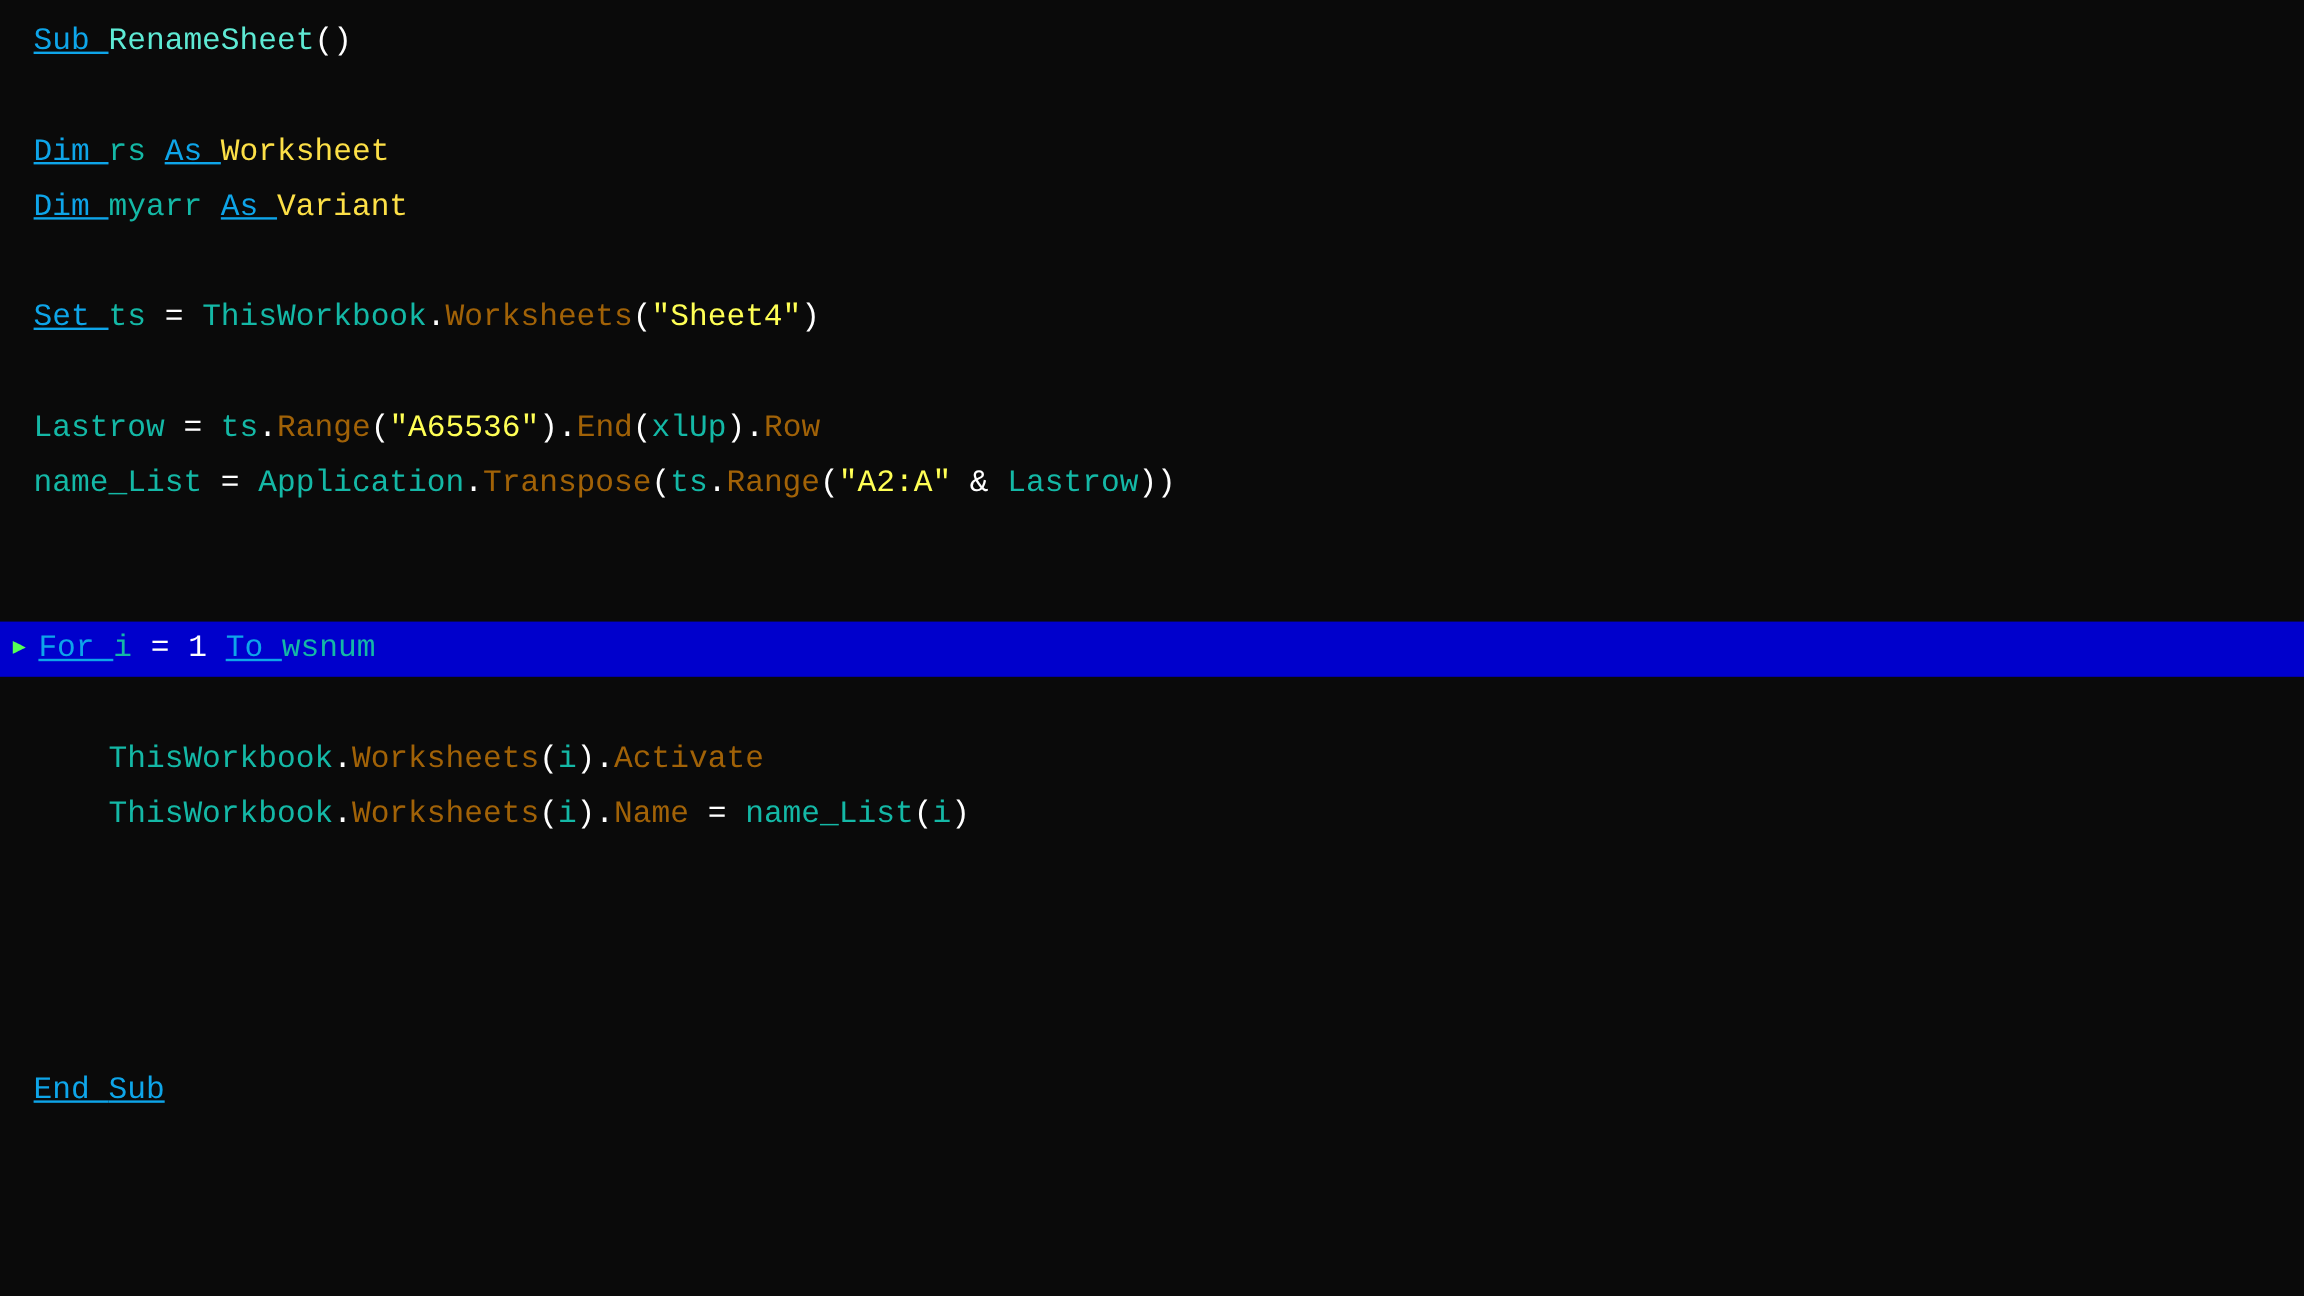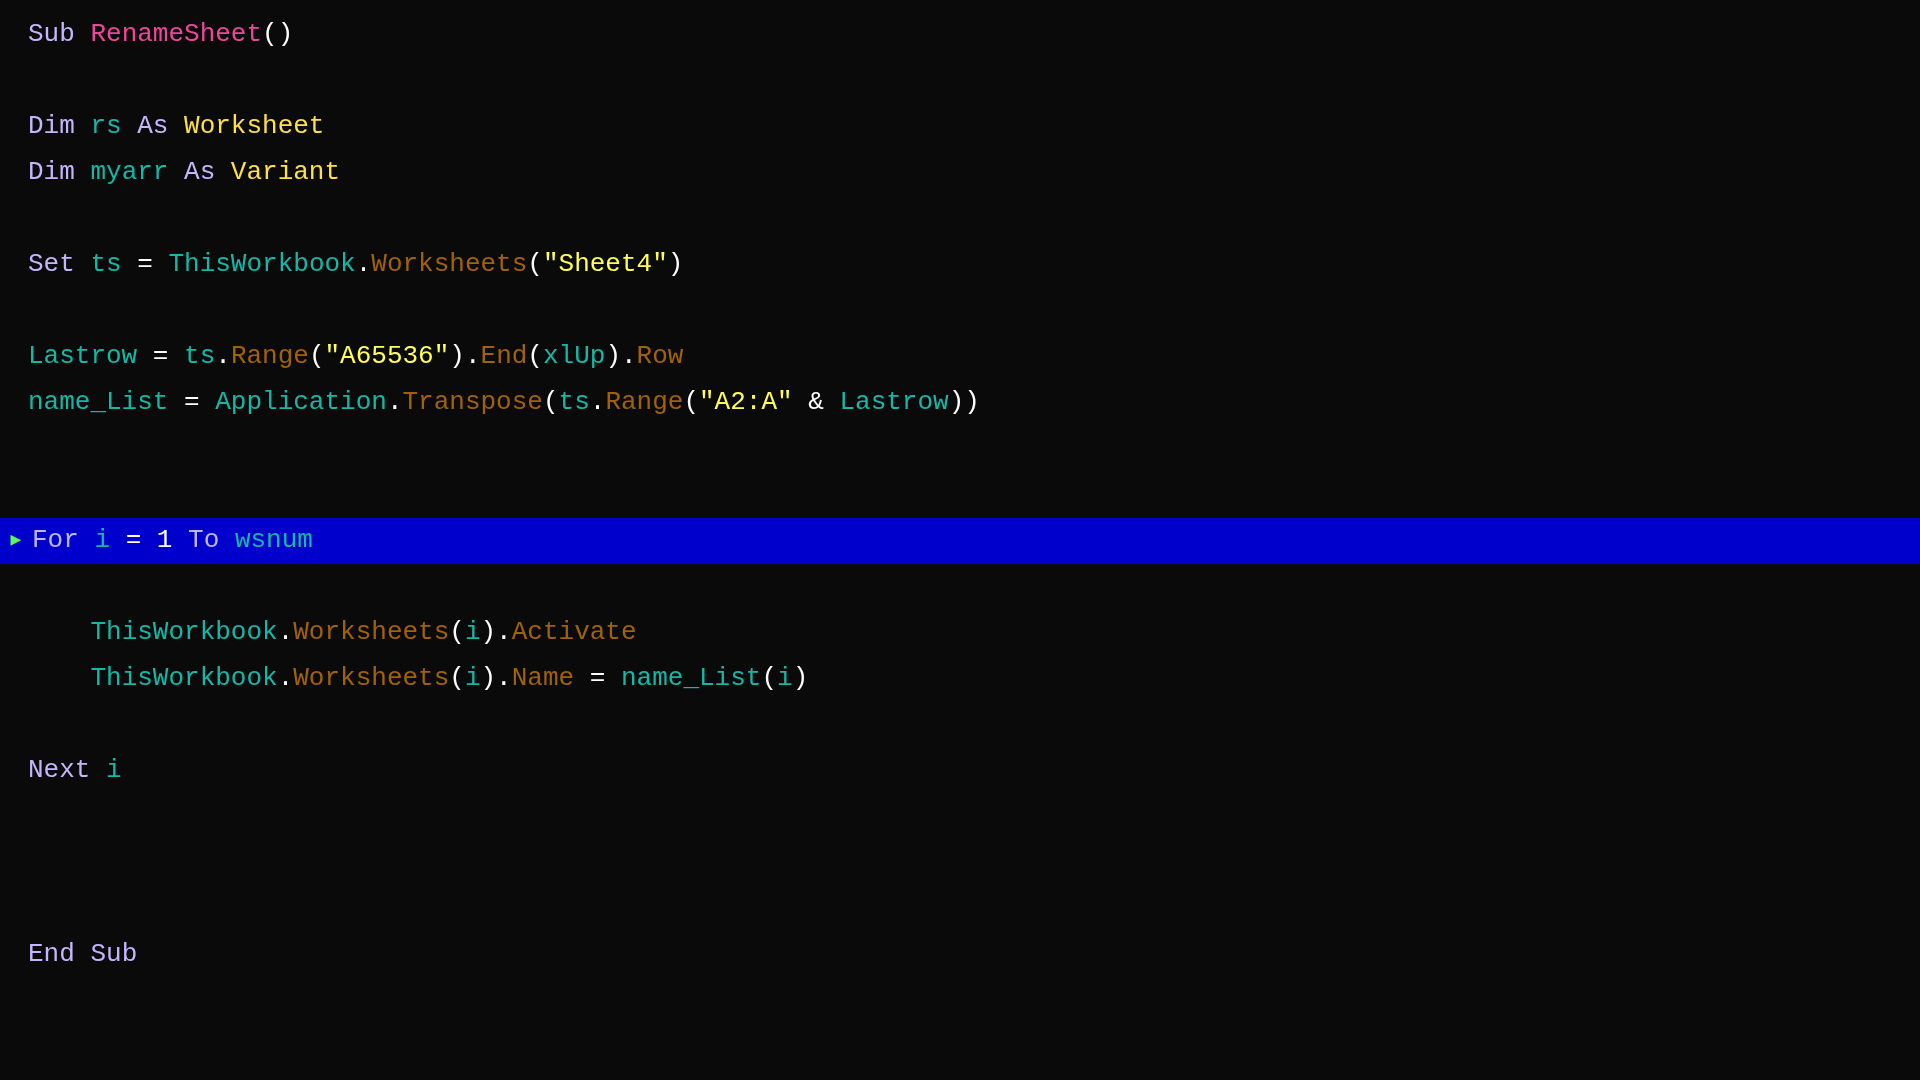--- a/index.html
+++ b/index.html
@@ -49,7 +49,7 @@
     }
     .name-color { color: #ec4899; }
     .type-color { color: #fde047; }
-    .keyword-color { color: #c4b5fd; }
+    .keyword-color { color: #0ea5e9; text-decoration: underline; }
     .string-color { color: #ffff55; }
     .method-color { color: #a16207; }
     .var-color { color: #14b8a6; }

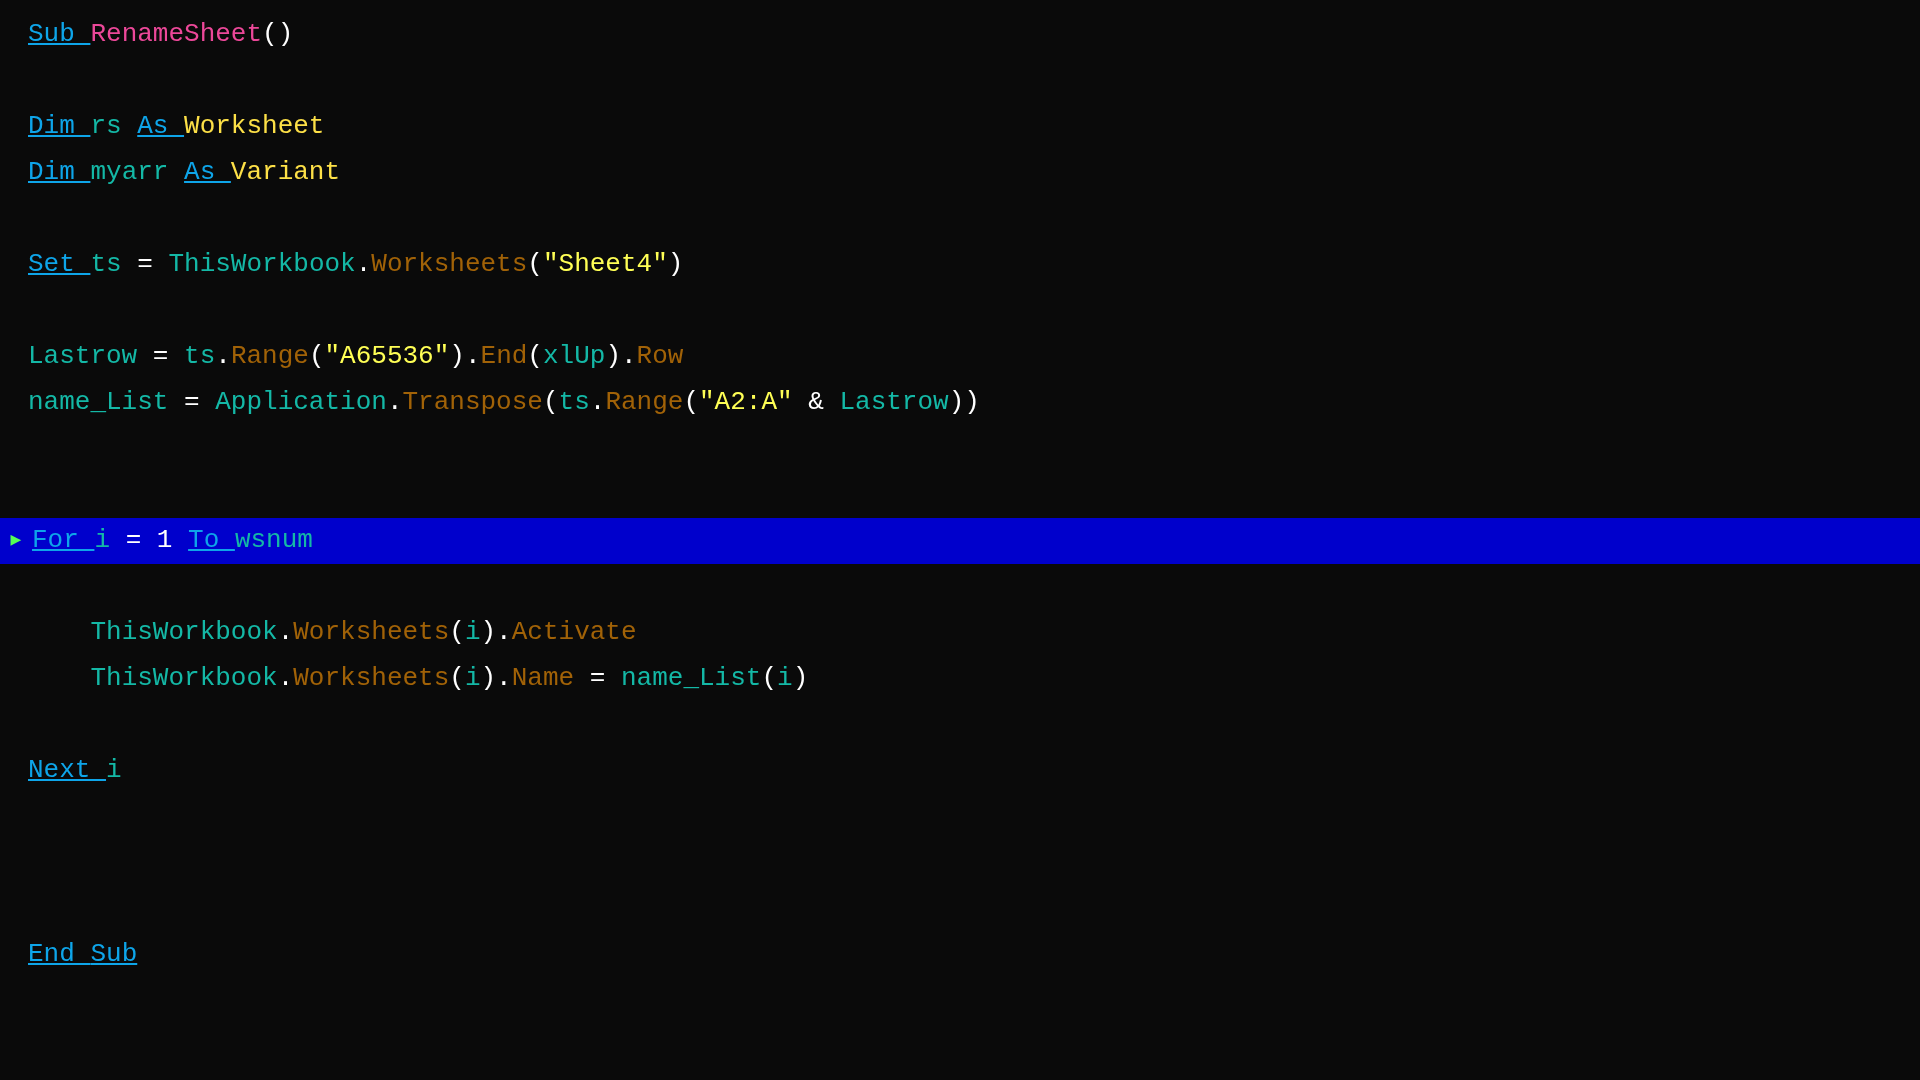--- a/index.html
+++ b/index.html
@@ -47,7 +47,7 @@
     .line-content {
       flex: 1;
     }
-    .name-color { color: #ec4899; }
+    .name-color { color: #5eead4; }
     .type-color { color: #fde047; }
     .keyword-color { color: #0ea5e9; text-decoration: underline; }
     .string-color { color: #ffff55; }

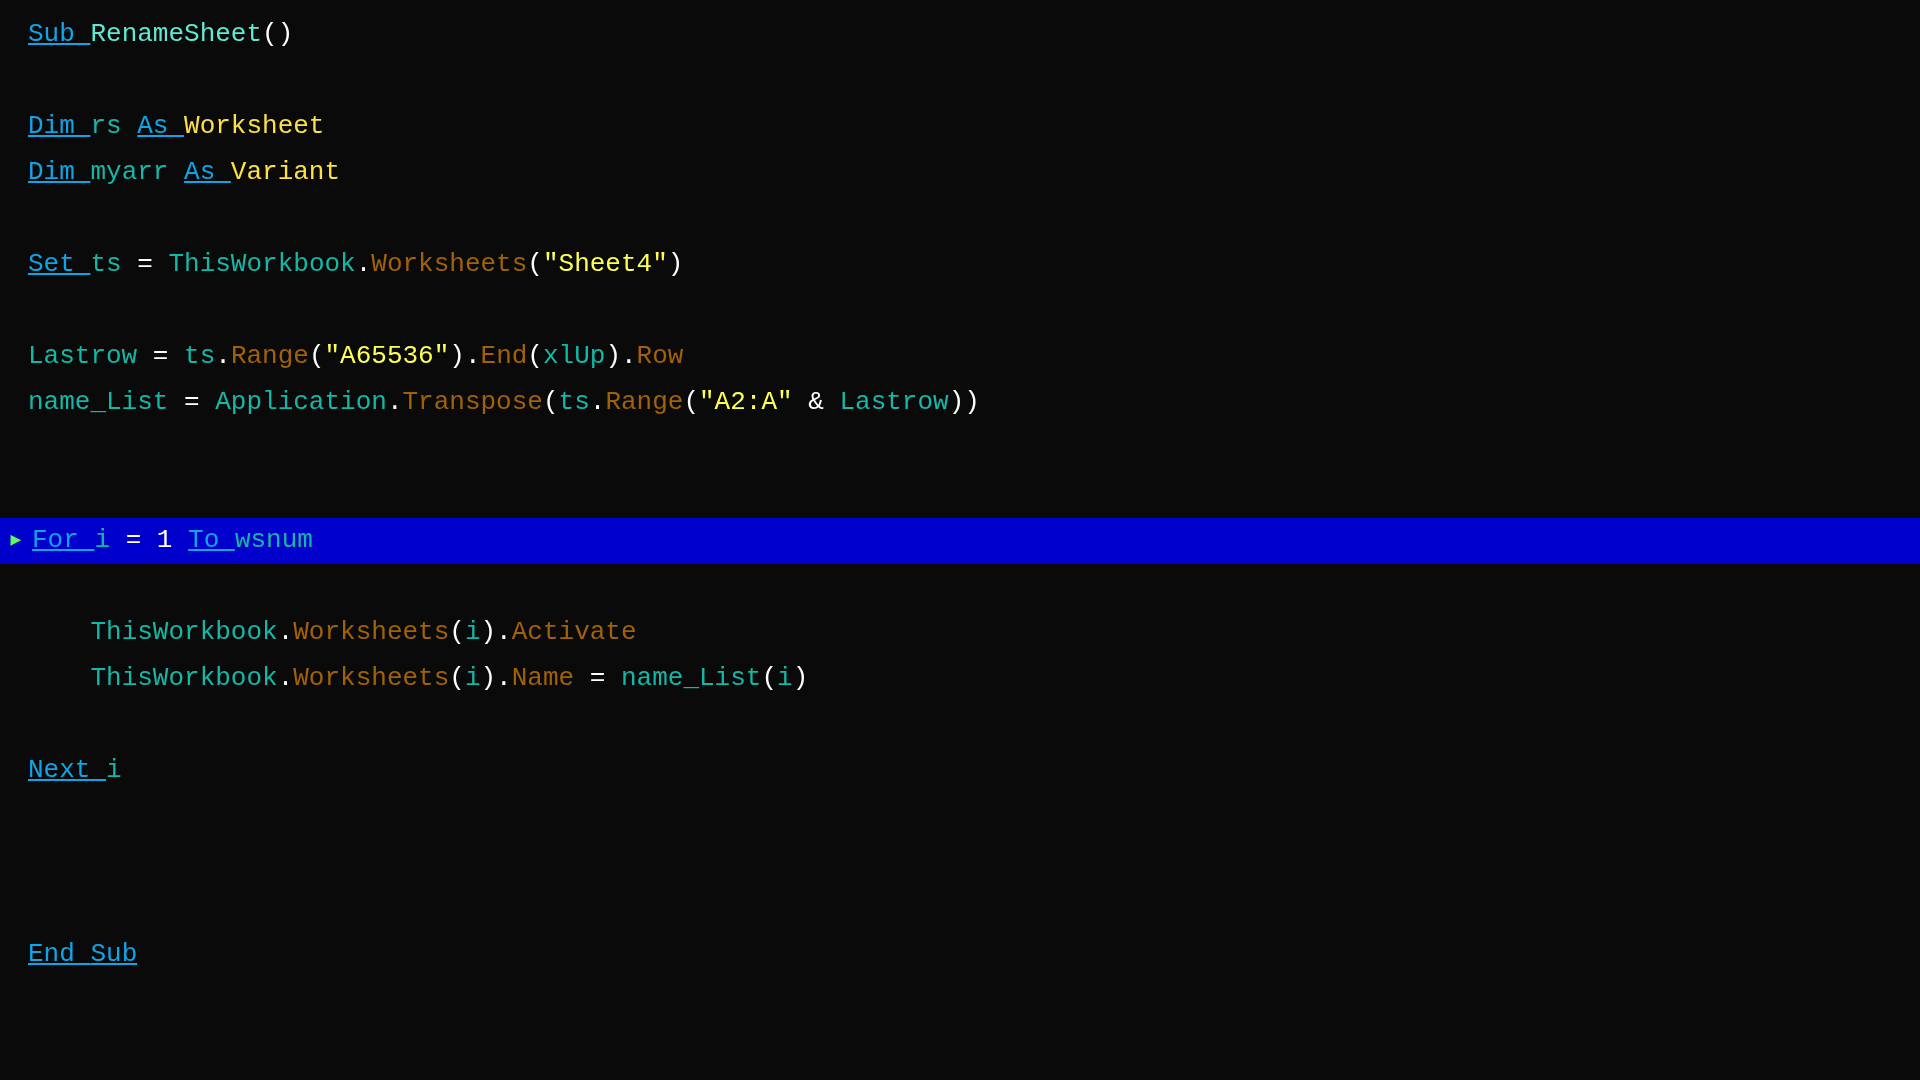--- a/index.html
+++ b/index.html
@@ -90,7 +90,6 @@
       <div class="code-line"><span class="line-marker"></span><span class="line-content"><span class="white-color">    </span><span class="var-color">ThisWorkbook</span><span class="white-color">.</span><span class="method-color">Worksheets</span><span class="white-color">(</span><span class="var-color">i</span><span class="white-color">).</span><span class="method-color">Activate</span></span></div>
       <div class="code-line"><span class="line-marker"></span><span class="line-content"><span class="white-color">    </span><span class="var-color">ThisWorkbook</span><span class="white-color">.</span><span class="method-color">Worksheets</span><span class="white-color">(</span><span class="var-color">i</span><span class="white-color">).</span><span class="method-color">Name </span><span class="white-color">= </span><span class="var-color">name_List</span><span class="white-color">(</span><span class="var-color">i</span><span class="white-color">)</span></span></div>
       <div class="code-line empty-line"></div>
-      <div class="code-line"><span class="line-marker"></span><span class="line-content"><span class="keyword-color">Next </span><span class="var-color">i</span></span></div>
       <div class="code-line empty-line"></div>
       <div class="code-line empty-line"></div>
       <div class="code-line empty-line"></div>

